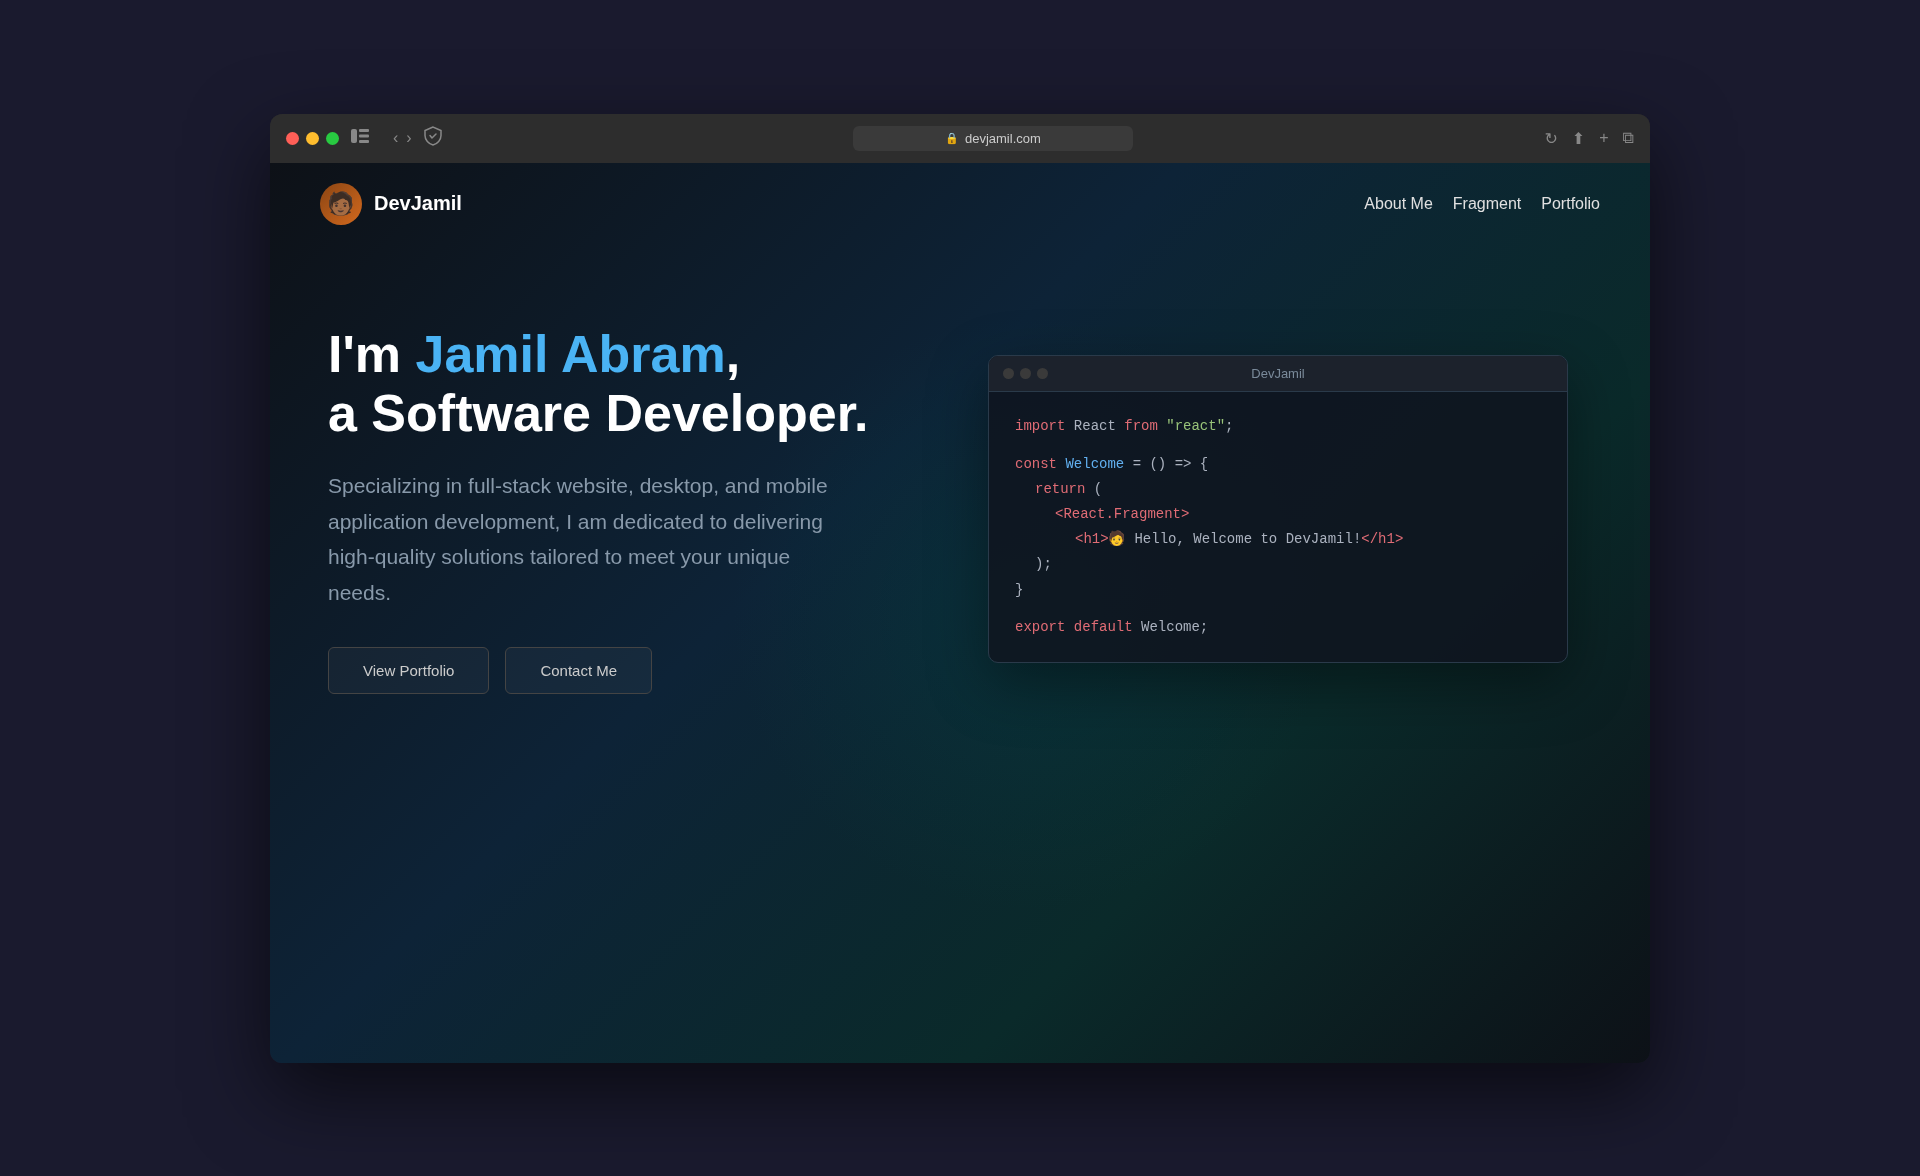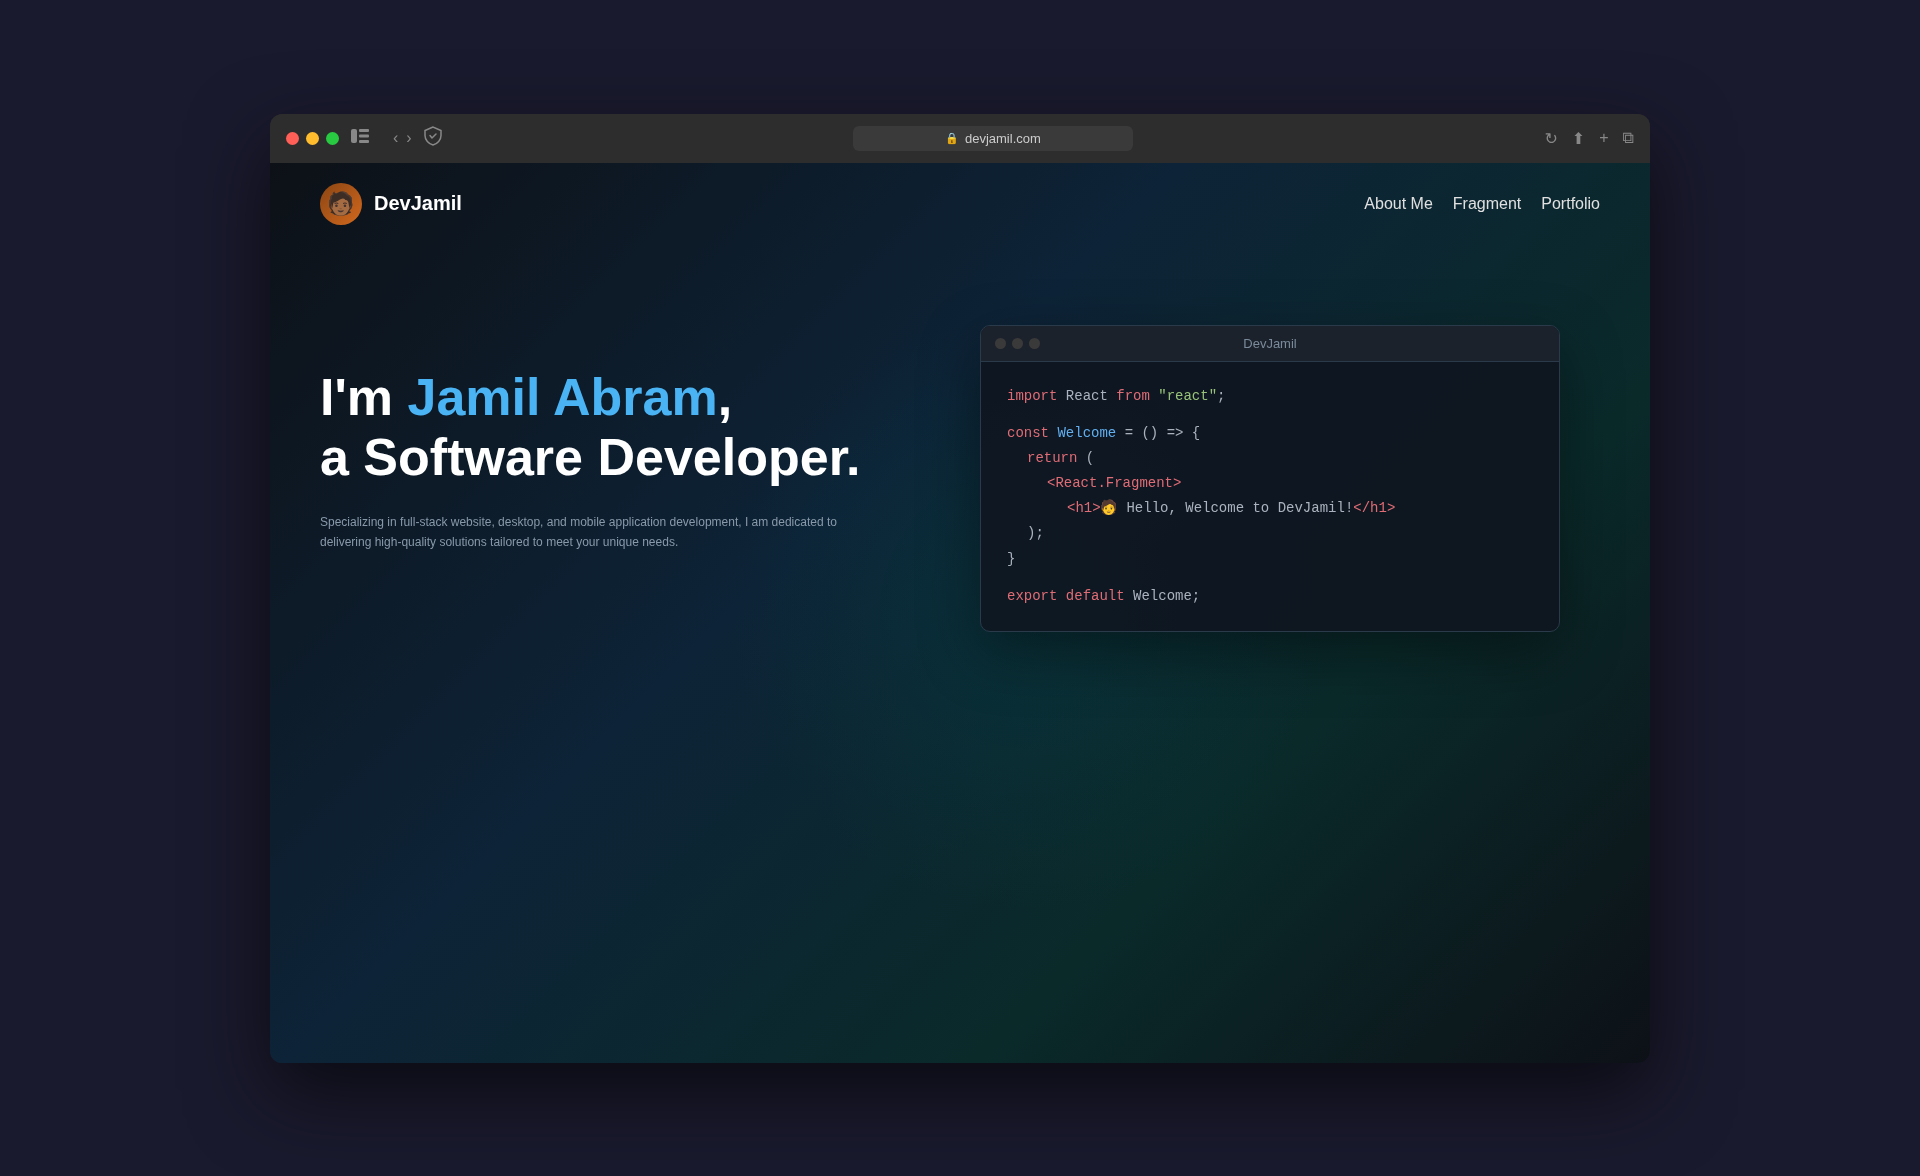--- a/index.html
+++ b/index.html
@@ -187,6 +187,7 @@
     .hero-text {
       flex: 1;
       max-width: 600px;
+      margin-left: 8px;
     }
 
     .hero-heading {

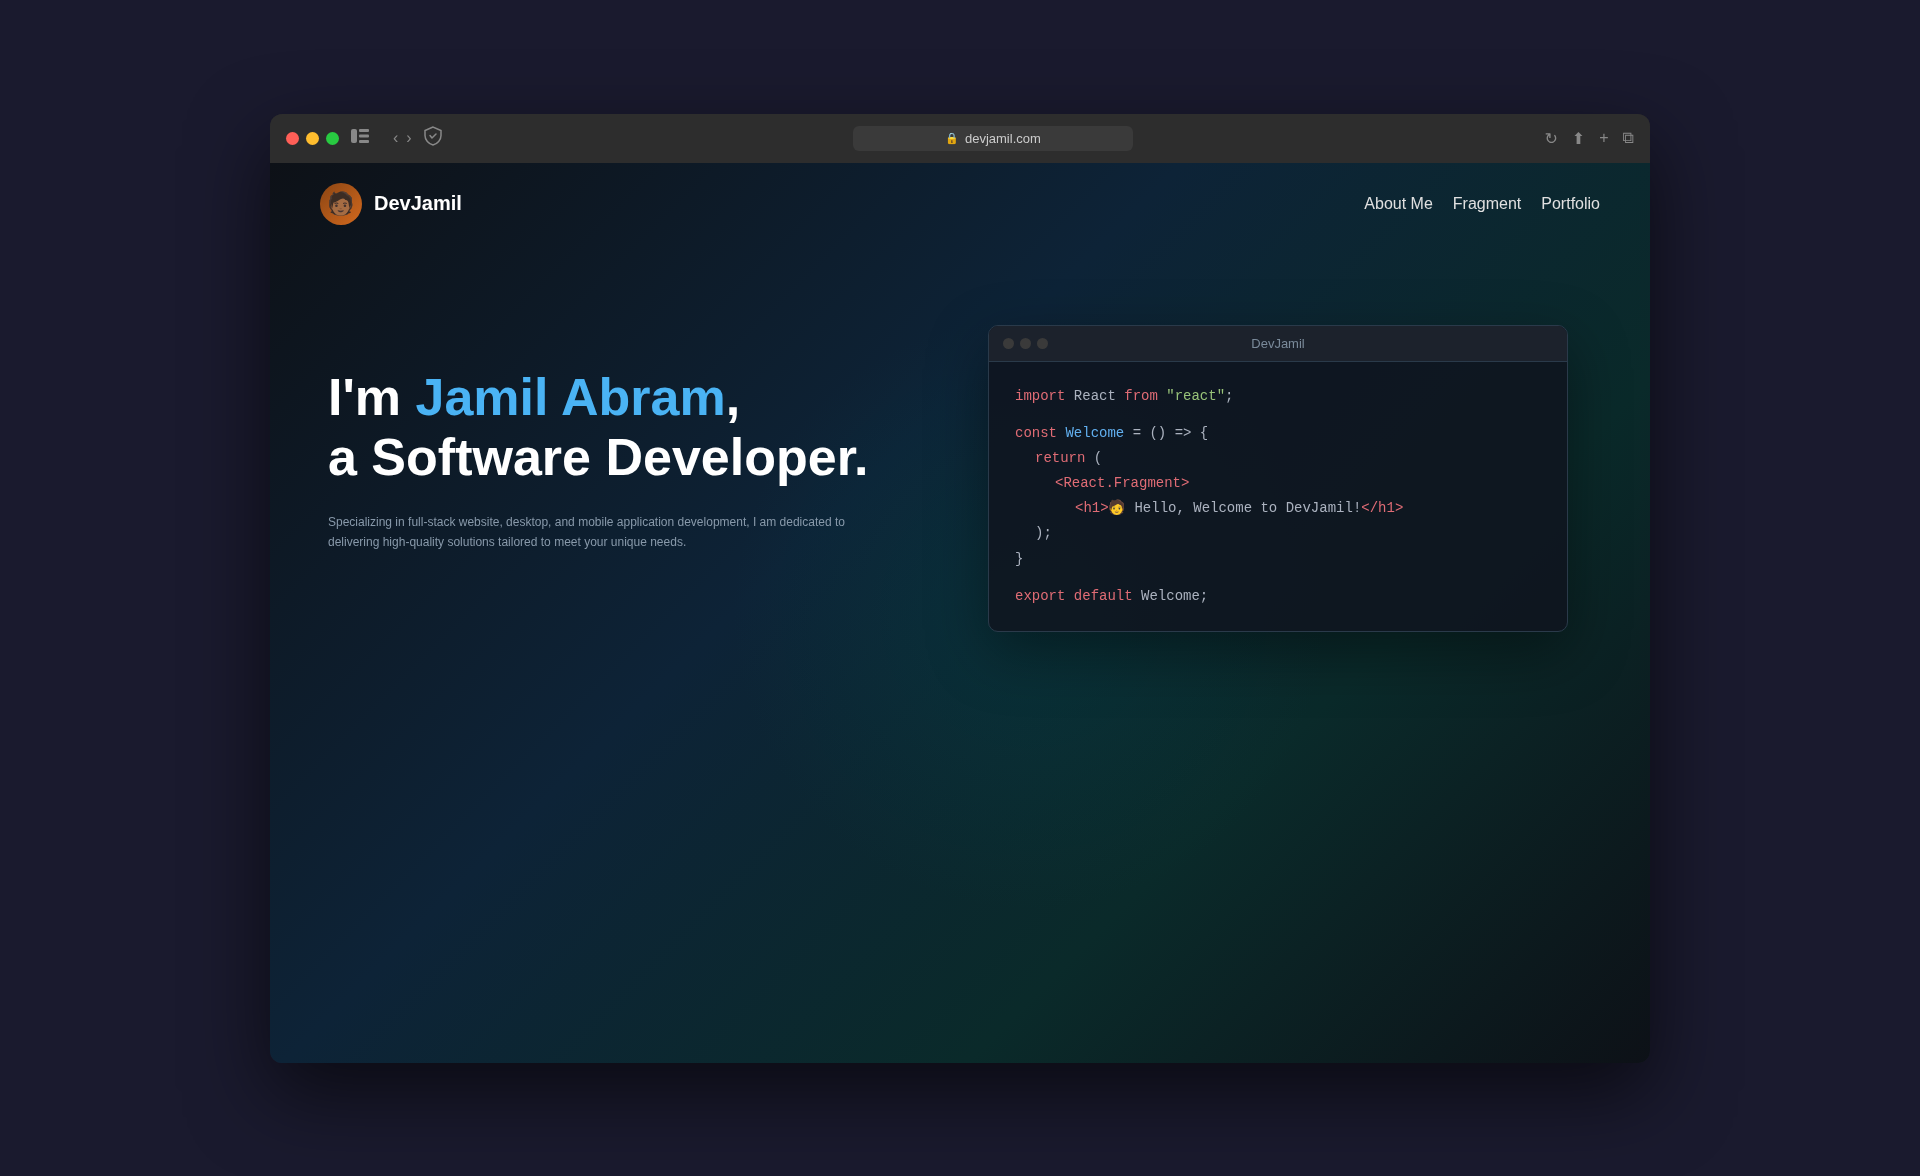--- a/index.html
+++ b/index.html
@@ -204,7 +204,7 @@
 
     .hero-description {
       color: #8899aa;
-      font-size: 12px;
+      font-size: 21px;
       line-height: 1.7;
       max-width: 520px;
       margin-bottom: 36px;

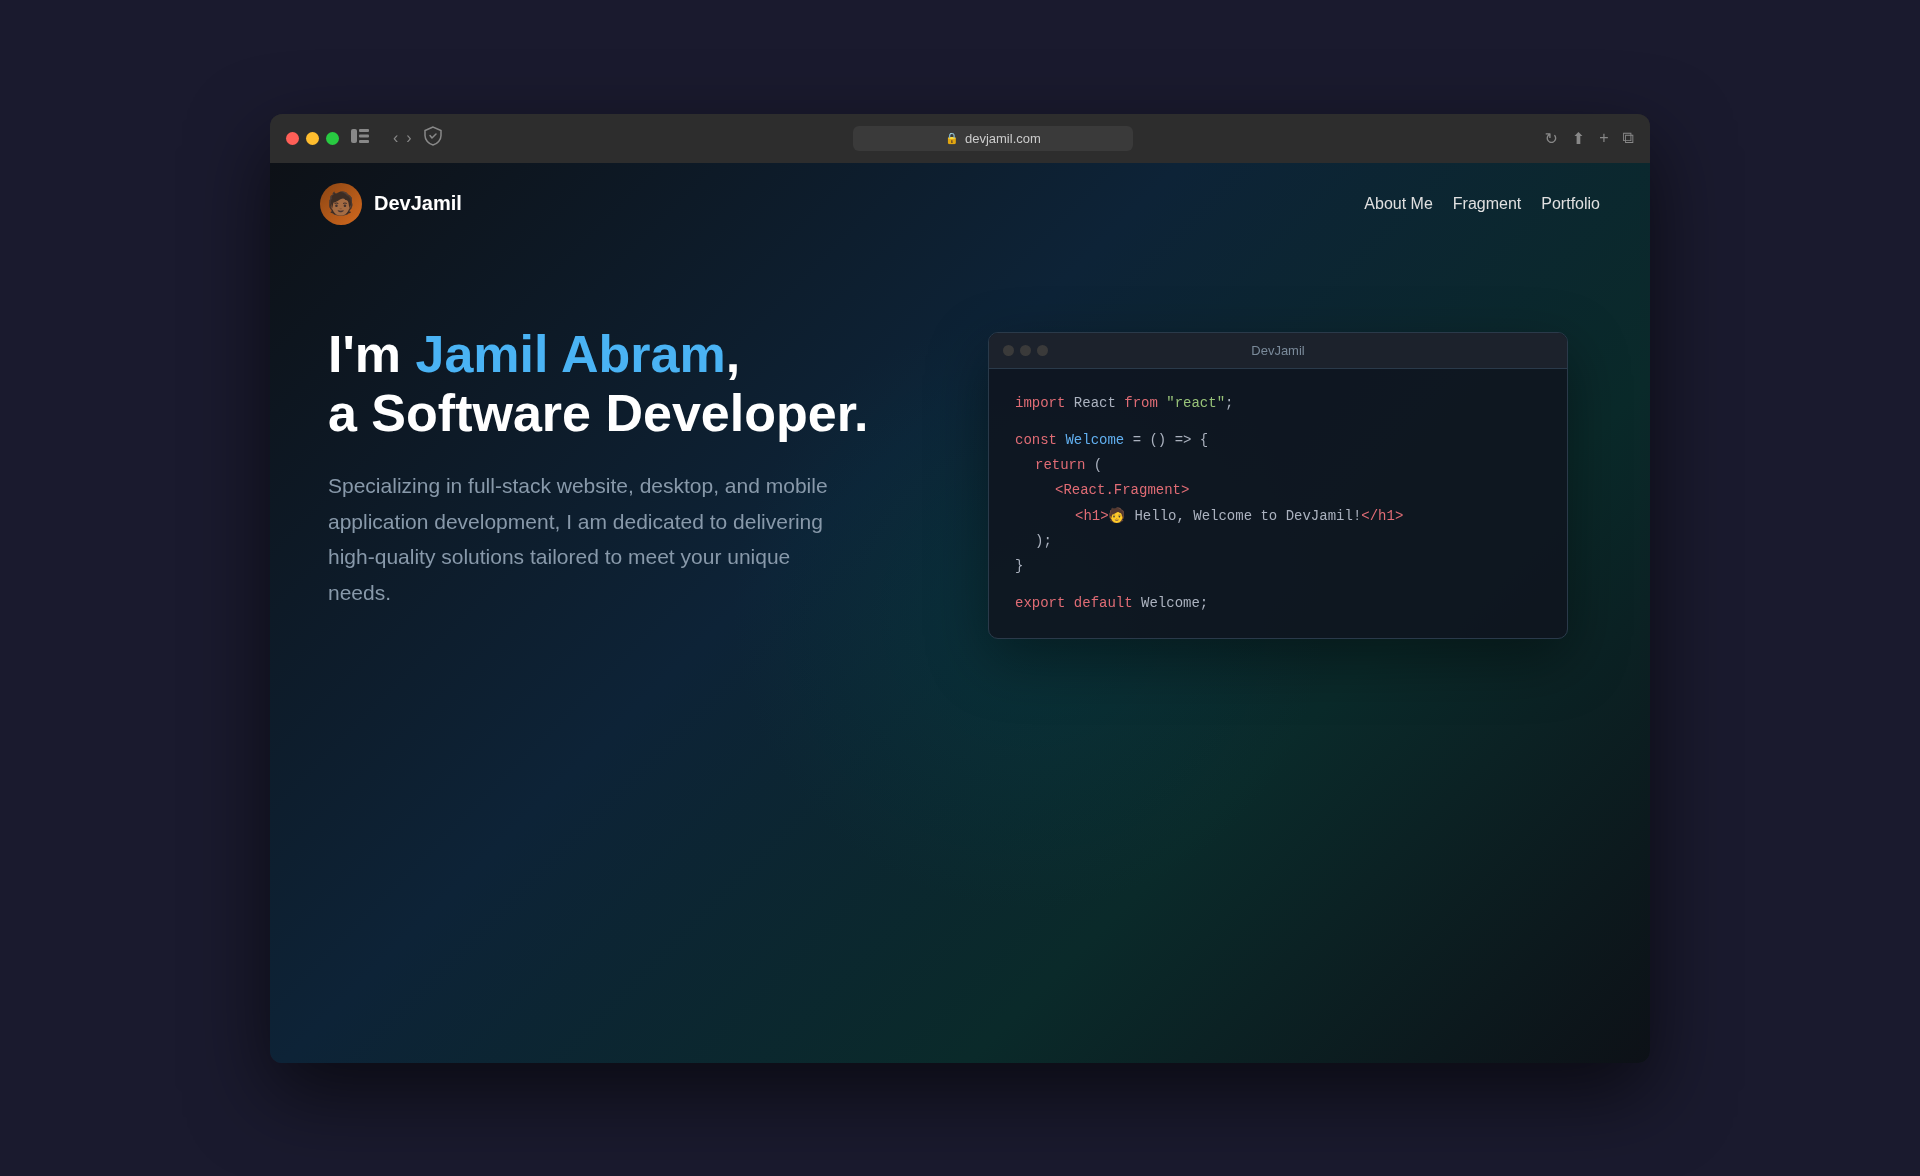--- a/index.html
+++ b/index.html
@@ -374,6 +374,10 @@
           <span>a Software Developer.</span>
         </h1>
         <p class="hero-description">Specializing in full-stack website, desktop, and mobile application development, I am dedicated to delivering high-quality solutions tailored to meet your unique needs.</p>
+        <div class="hero-buttons">
+          <button class="btn">View Portfolio</button>
+          <button class="btn">Contact Me</button>
+        </div>
       </div>
 
       <div class="code-editor">

